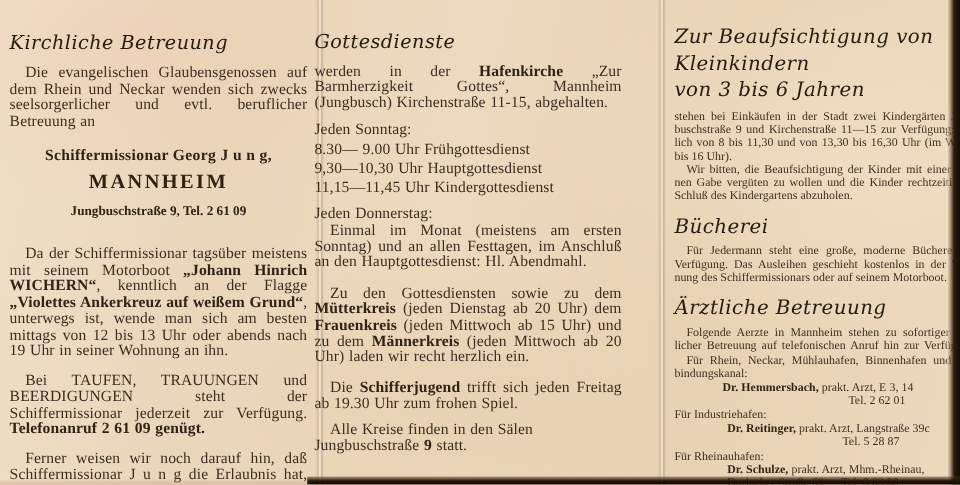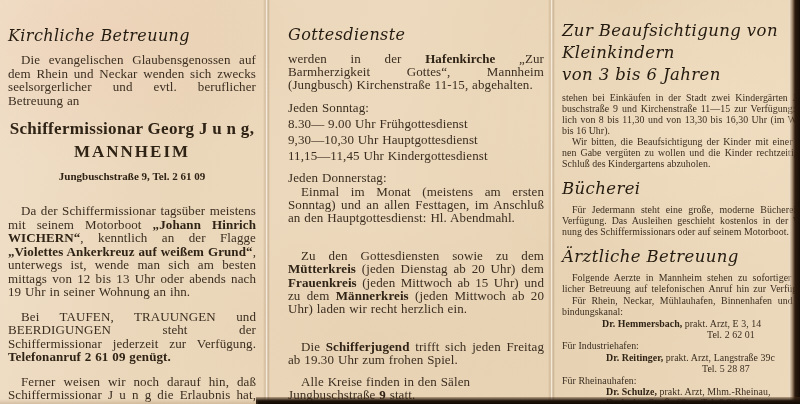--- a/index.html
+++ b/index.html
@@ -36,7 +36,7 @@
 
   .panel { position:absolute; top:0; height:404px; color:#3b2e20; }
   .panel-left  { left:0;    width:266px; padding:26px 10px 0 8px; }
-  .panel-mid   { left:274px; width:284px; padding:25px 14px 0 14px; }
+  .panel-mid   { left:248px; width:284px; padding:25px 14px 0 14px; }
   .panel-right { left:553px; width:300px; padding:20px 0 0 9px; }
 
   .script-heading { font-family:"DejaVu Serif", serif; font-style:italic; font-weight:normal;

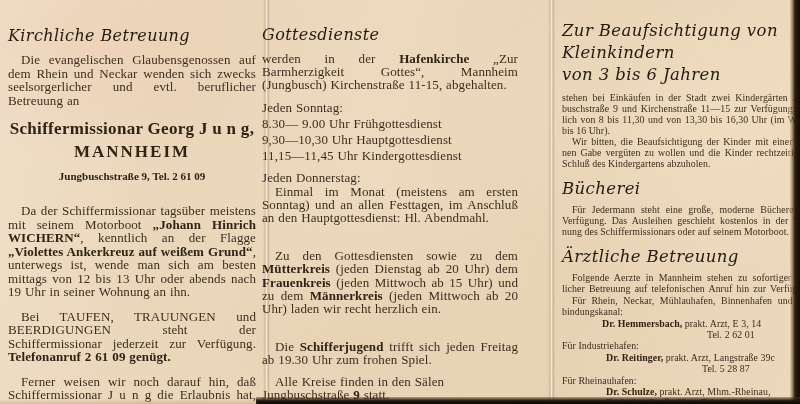--- a/index.html
+++ b/index.html
@@ -51,7 +51,7 @@
 
   
   .contact { text-align:center; font-weight:bold; color:#2f2315; }
-  .contact-name { margin-top:16px; font-size:17px; line-height:12px; letter-spacing:0.3px; }
+  .contact-name { margin-top:16px; font-size:13px; line-height:12px; letter-spacing:0.3px; }
   .contact-city { margin-top:9px; font-size:17px; line-height:16px; letter-spacing:2px; }
   .contact-address { margin-top:10px; font-size:11px; line-height:12px; }
 

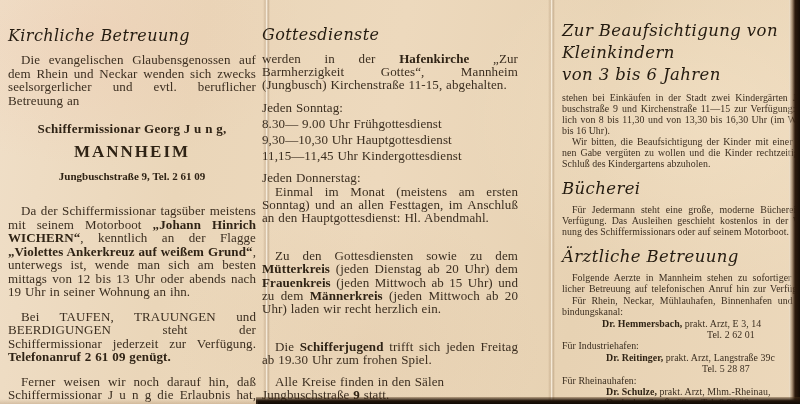--- a/index.html
+++ b/index.html
@@ -63,7 +63,7 @@
   .sched-label { margin-top:9px; }
   .sched-time  { margin-top:3px; }
   .mid-h { margin-bottom:7px; }
-  .mid-p { margin-top:25px; }
+  .mid-p { margin-top:13px; }
   .mid-p-big { }
   .mid-last { margin-top:8px; text-align:left; text-indent:13px; }
 

